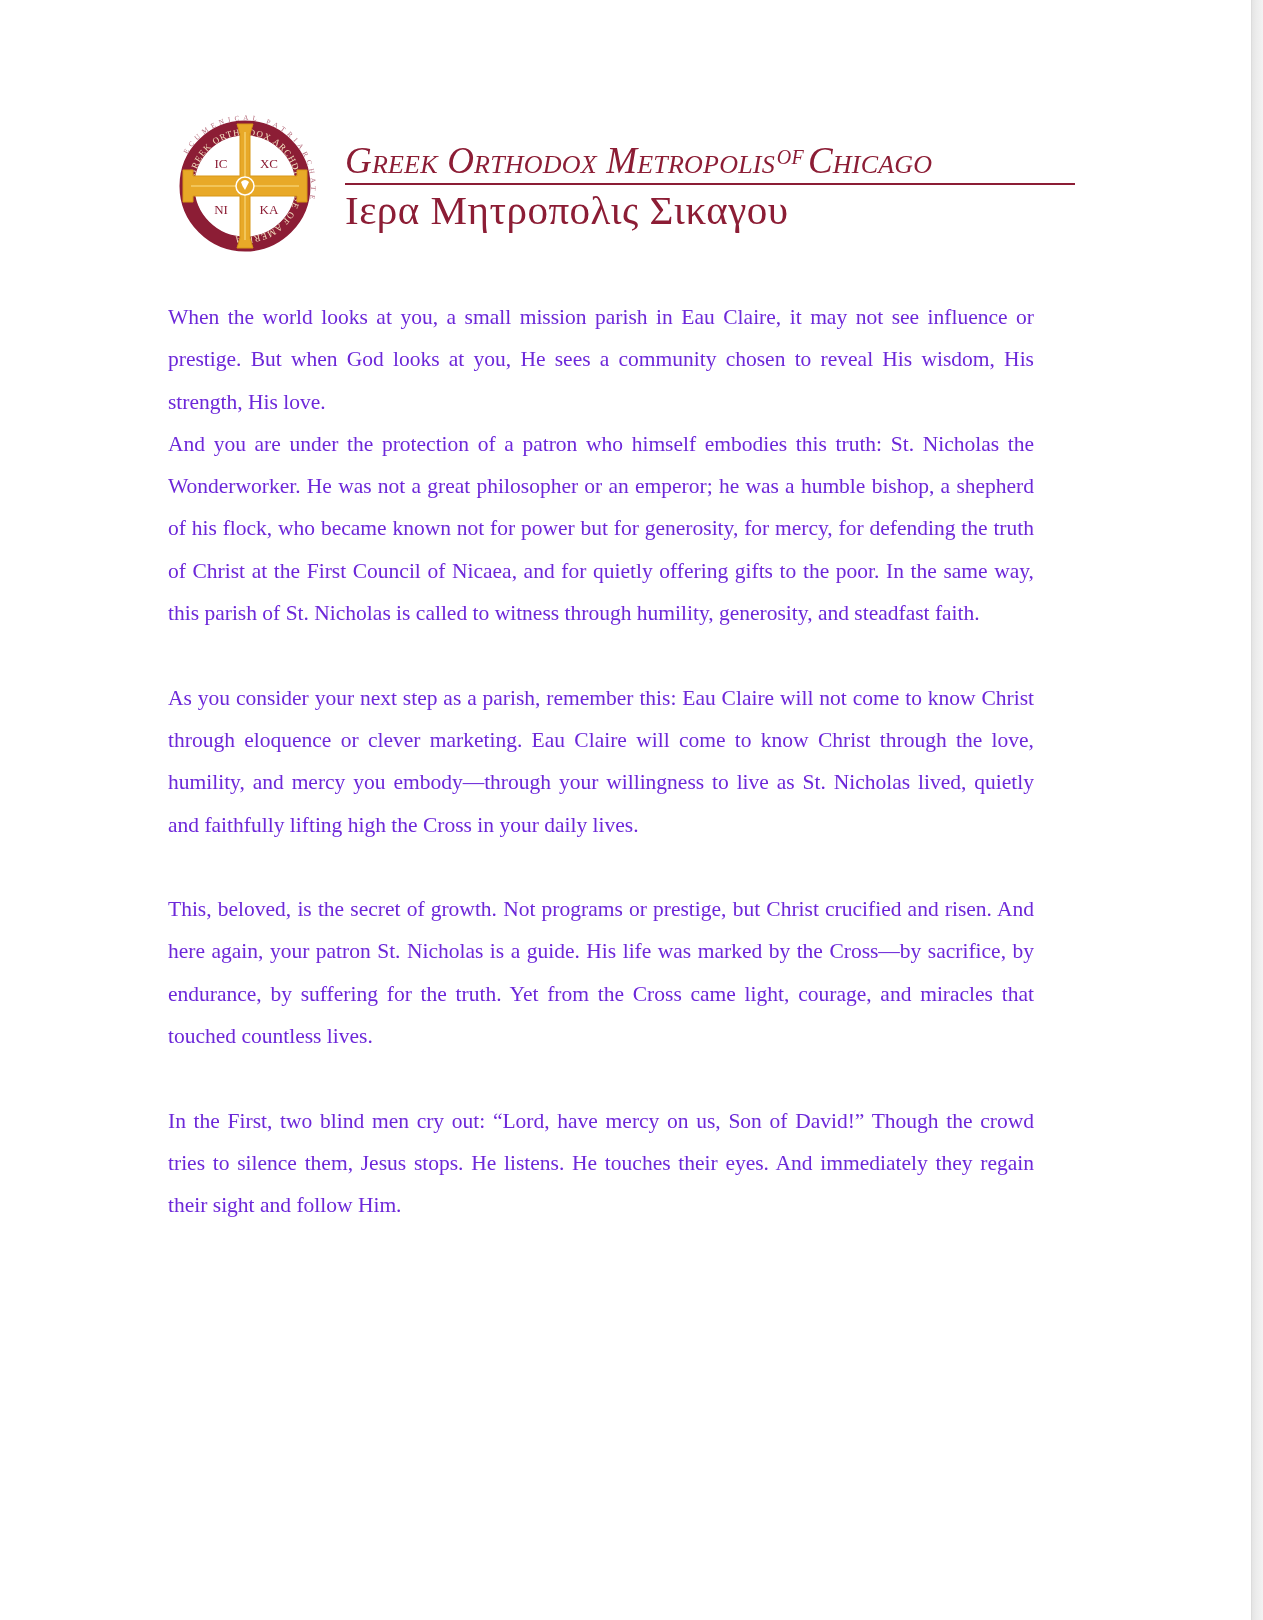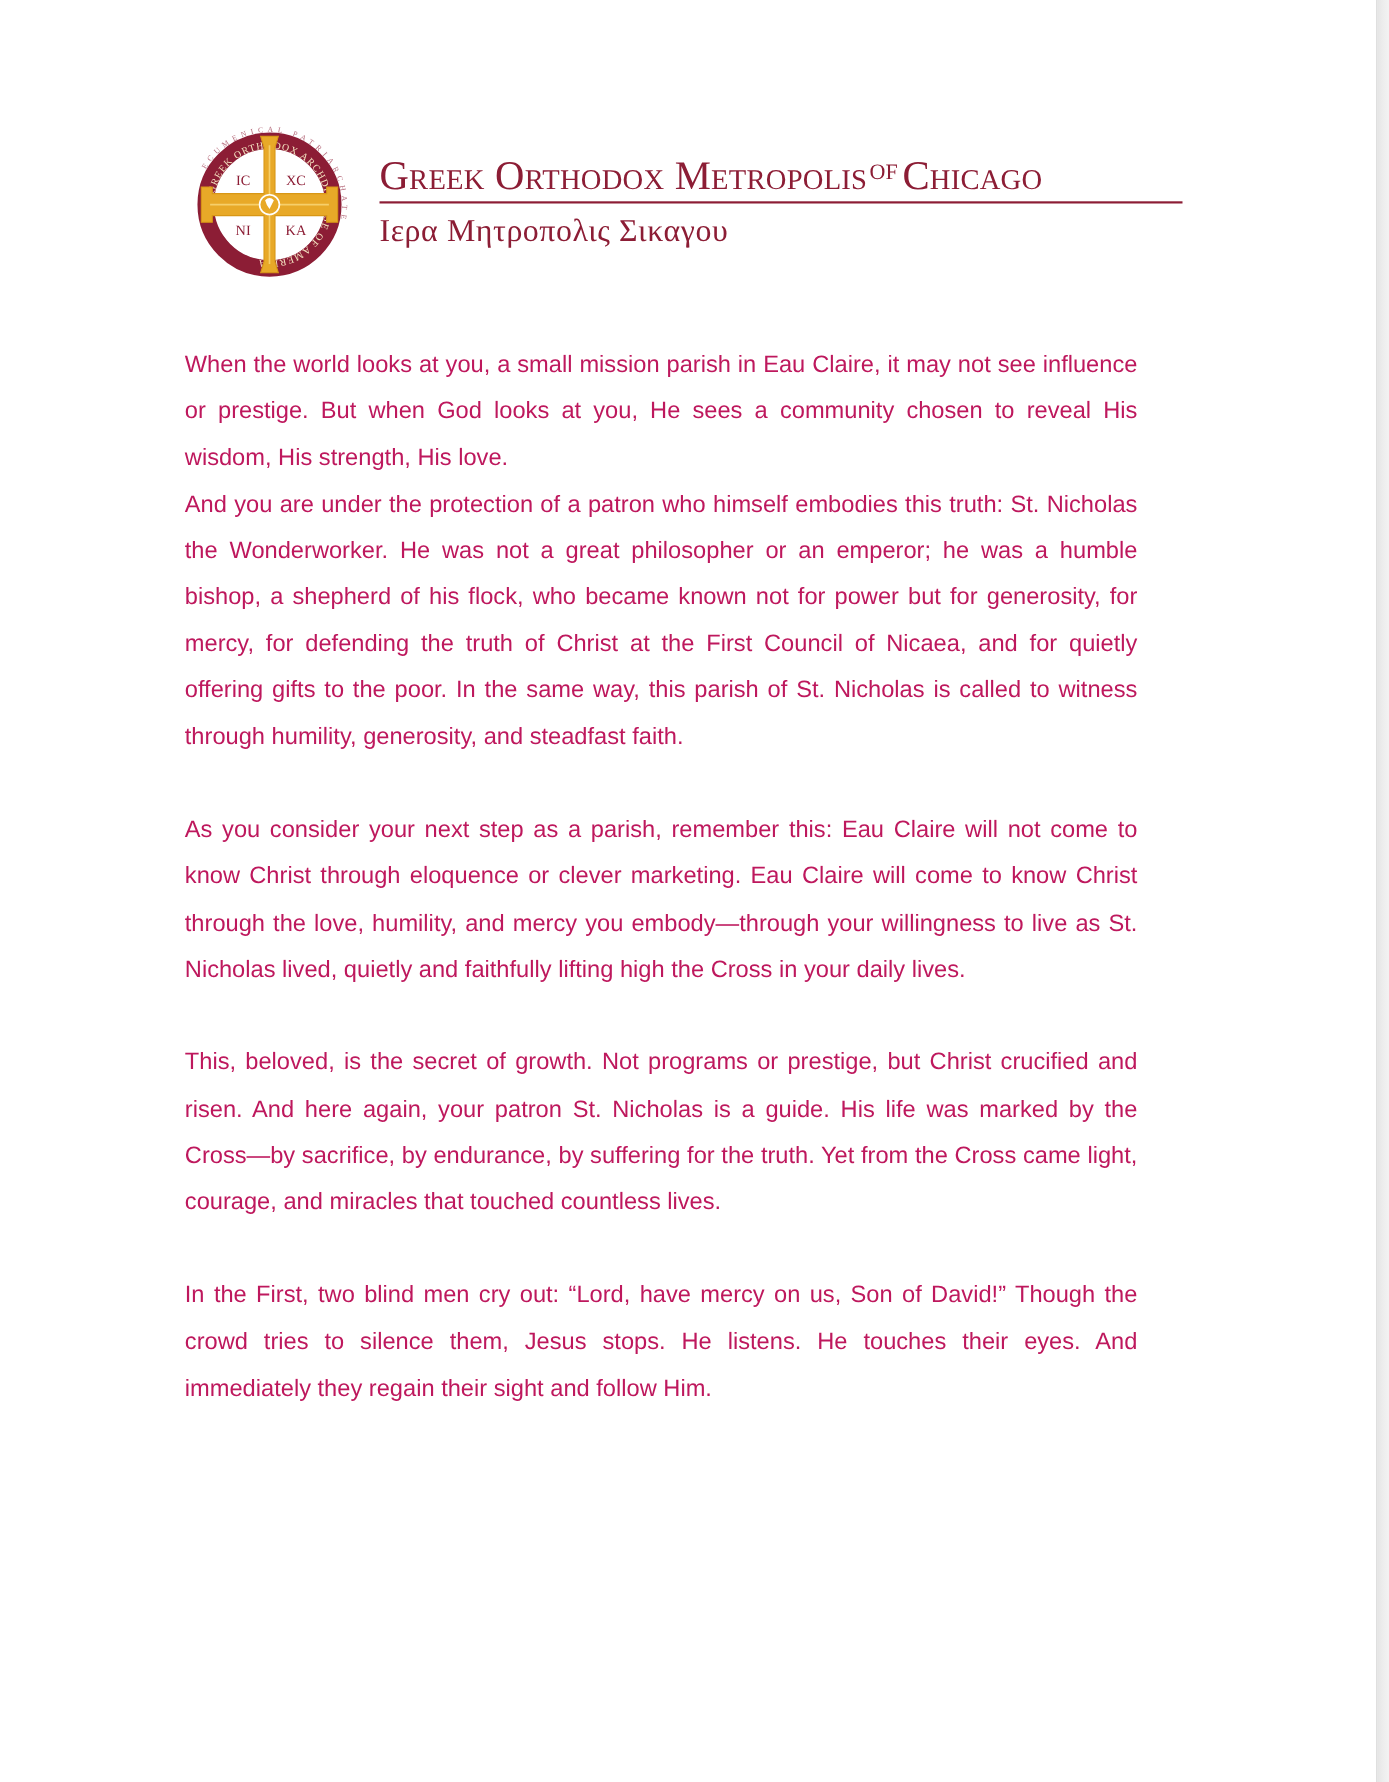--- a/index.html
+++ b/index.html
@@ -55,6 +55,7 @@
     letter-spacing: 0.2px;
     line-height: 40px;
     font-variant: small-caps;
+    font-style: italic;
   }
   .lh-title .of {
     font-size: 20px;

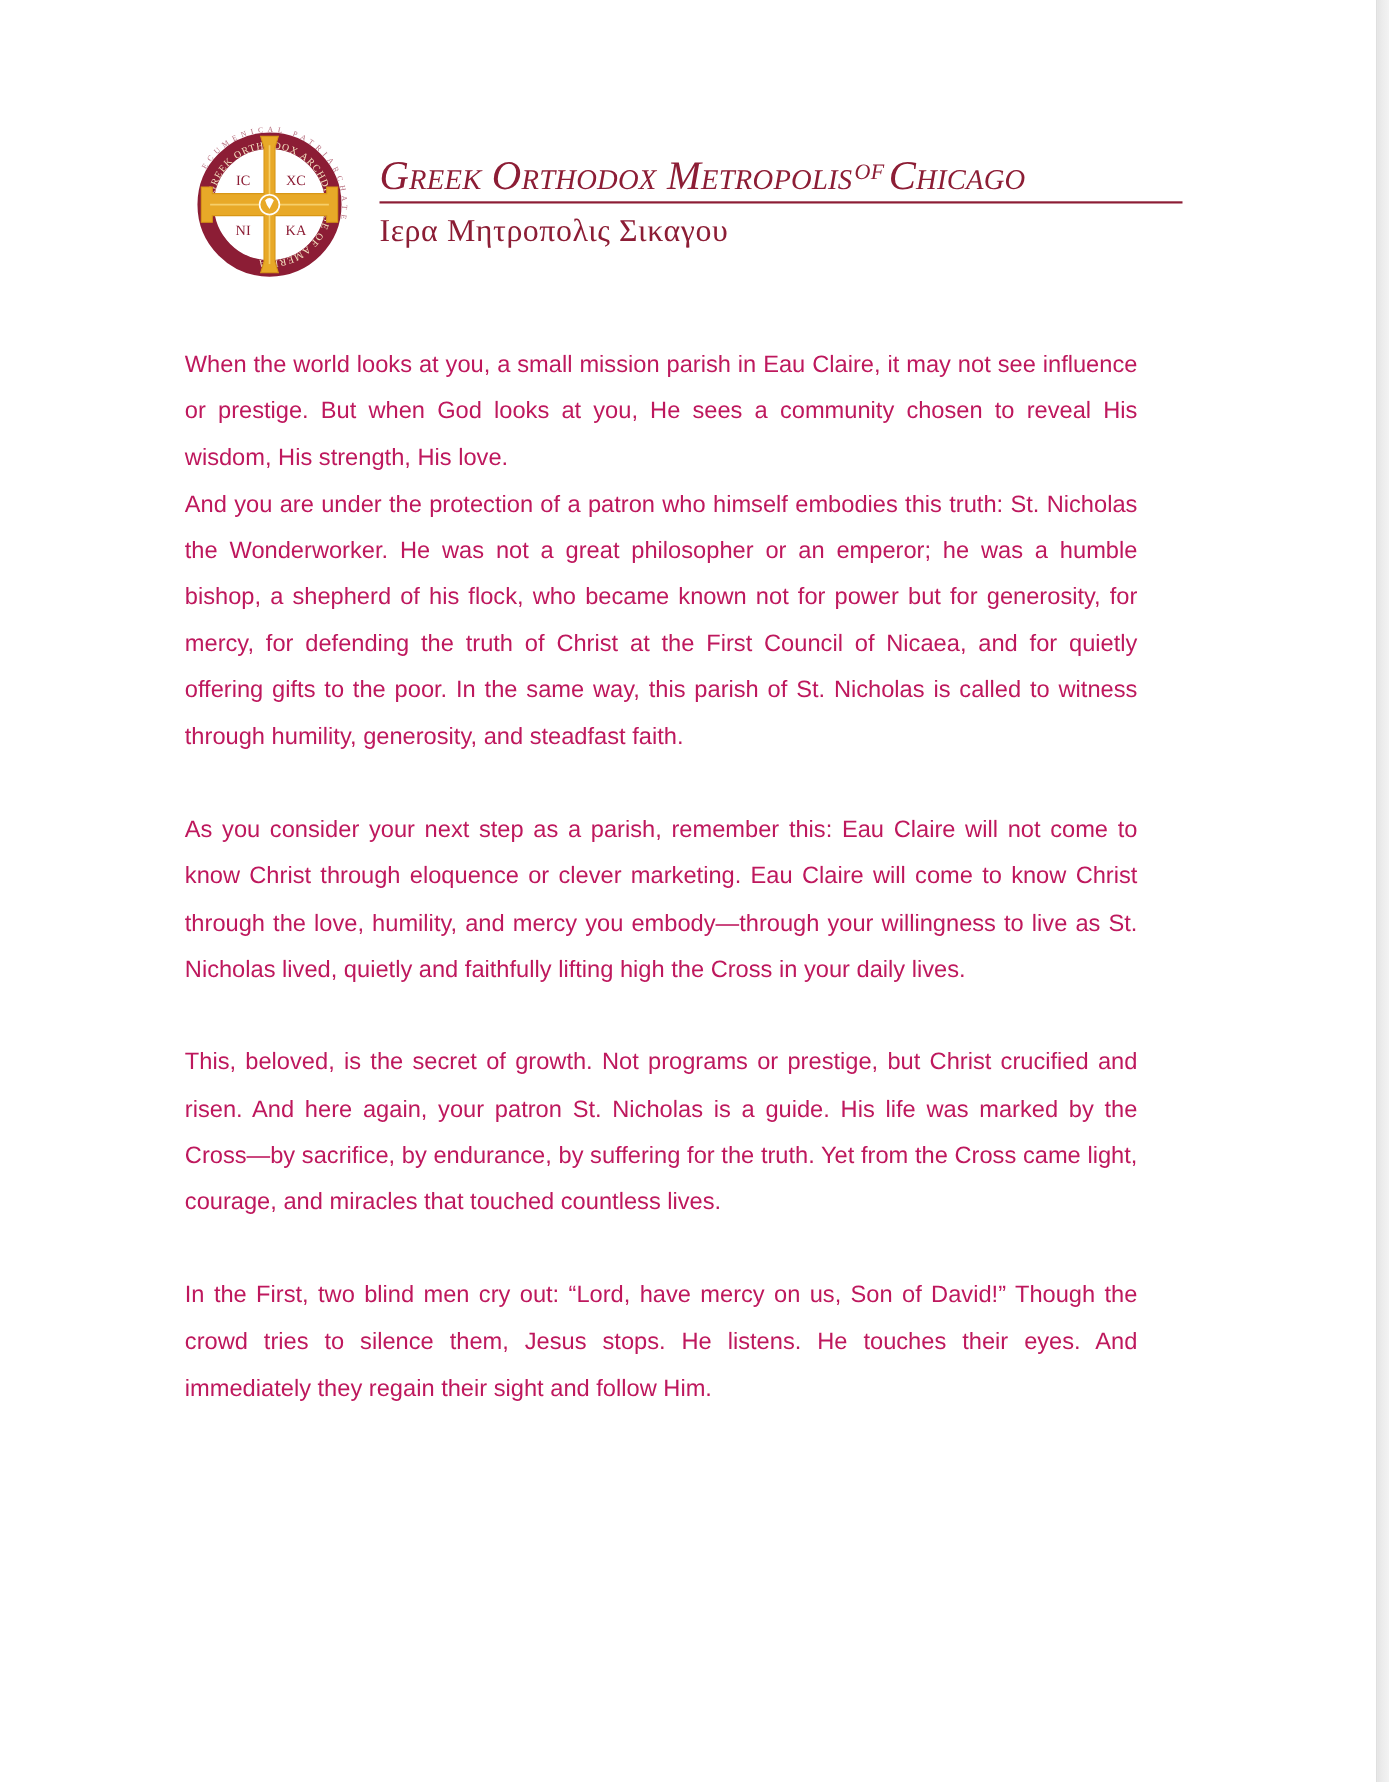--- a/index.html
+++ b/index.html
@@ -78,7 +78,7 @@
     white-space: nowrap;
     color: #8c1d35;
     font-family: "Liberation Serif", "DejaVu Serif", serif;
-    font-size: 29px;
+    font-size: 41px;
     line-height: 40px;
     letter-spacing: 0.5px;
   }

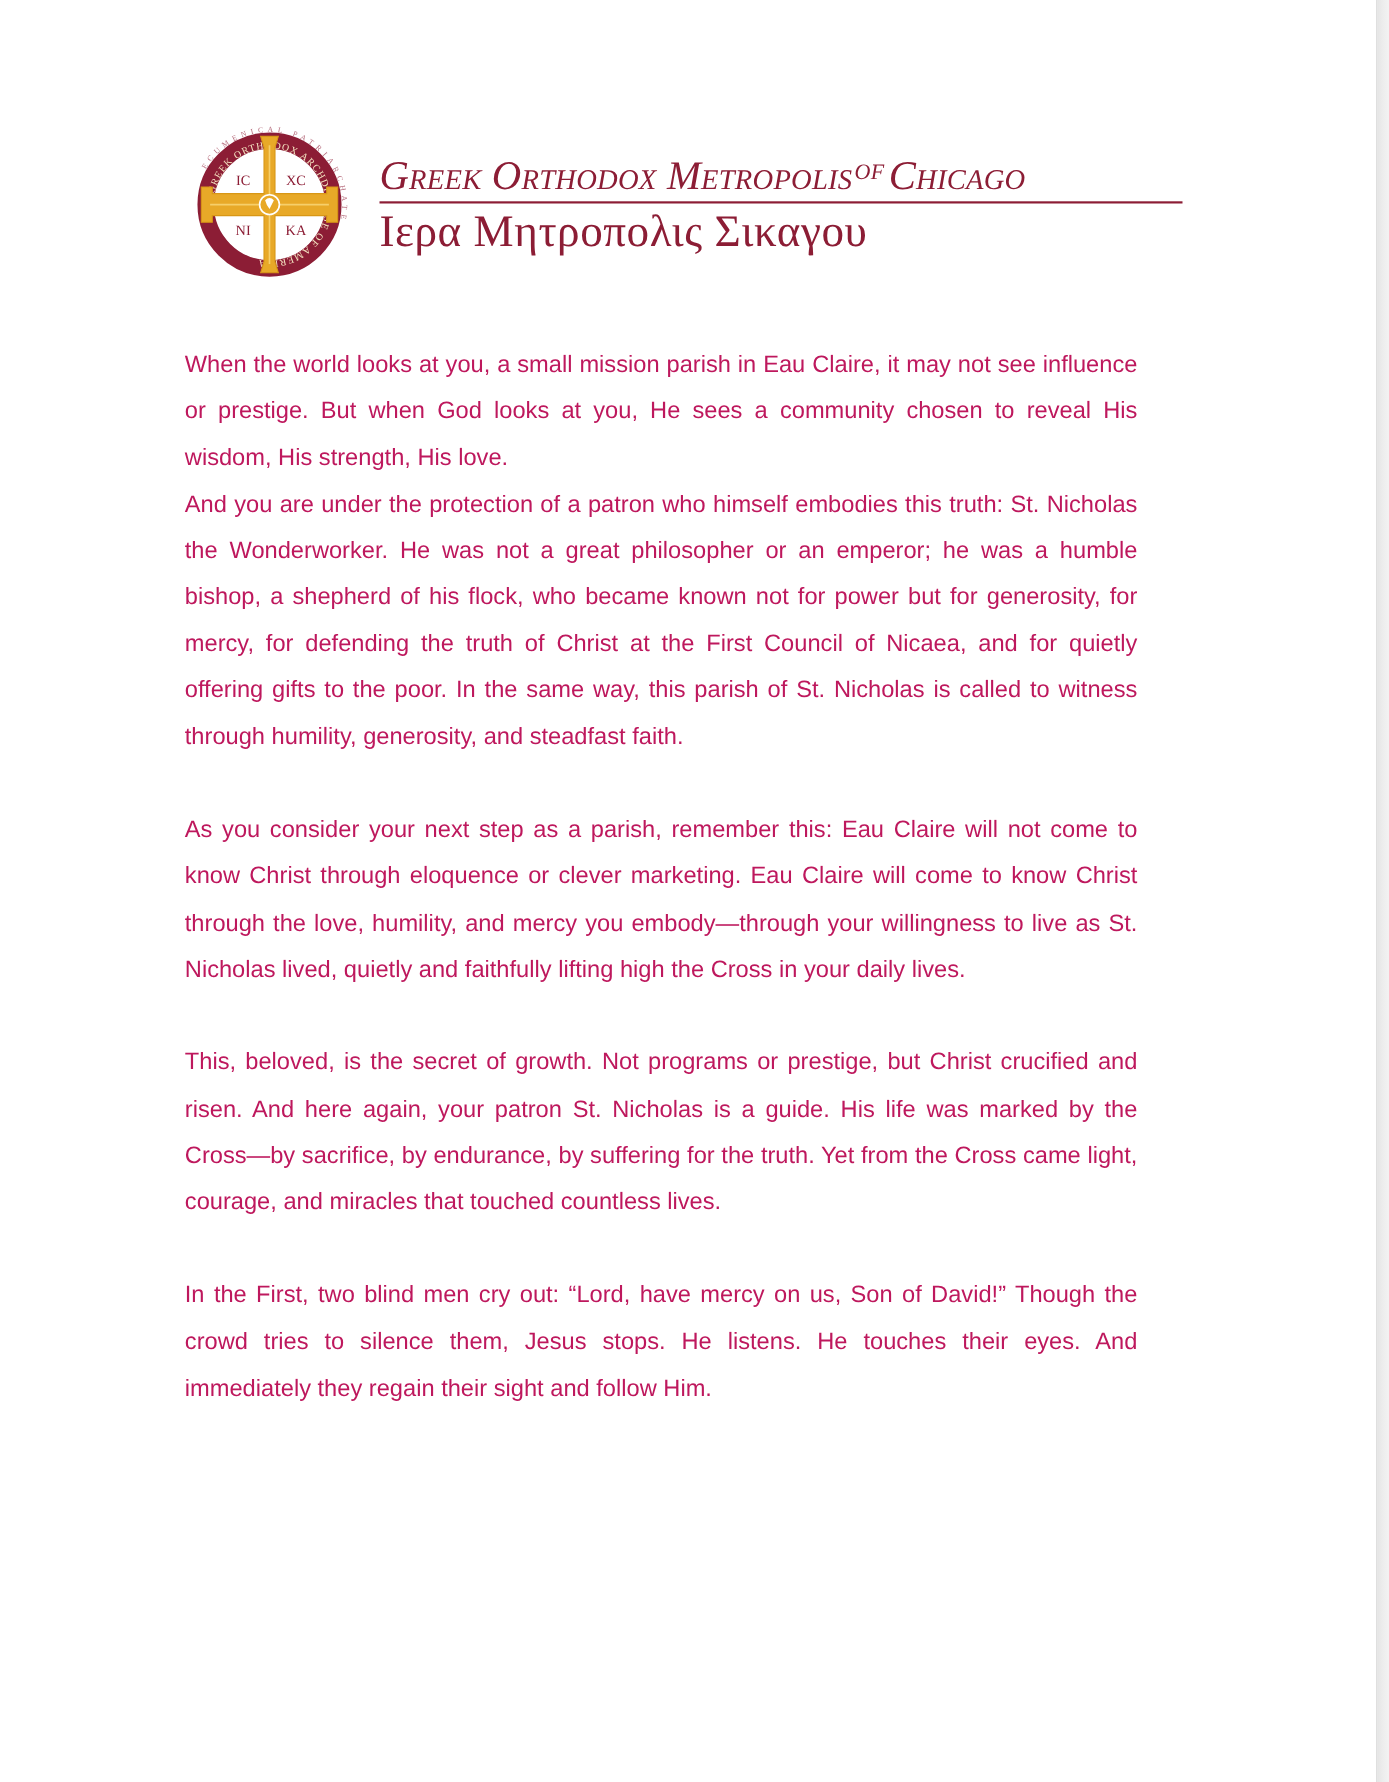--- a/index.html
+++ b/index.html
@@ -86,10 +86,10 @@
   .body-text {
     position: absolute;
     left: 168px;
-    top: 310px;
+    top: 296px;
     width: 866px;
-    color: #be185d;
-    font-family: Liberation Sans, sans-serif;
+    color: #6d28d9;
+    font-family: Liberation Serif, serif;
     font-size: 21.5px;
     line-height: 42.3px;
     text-align: justify;

